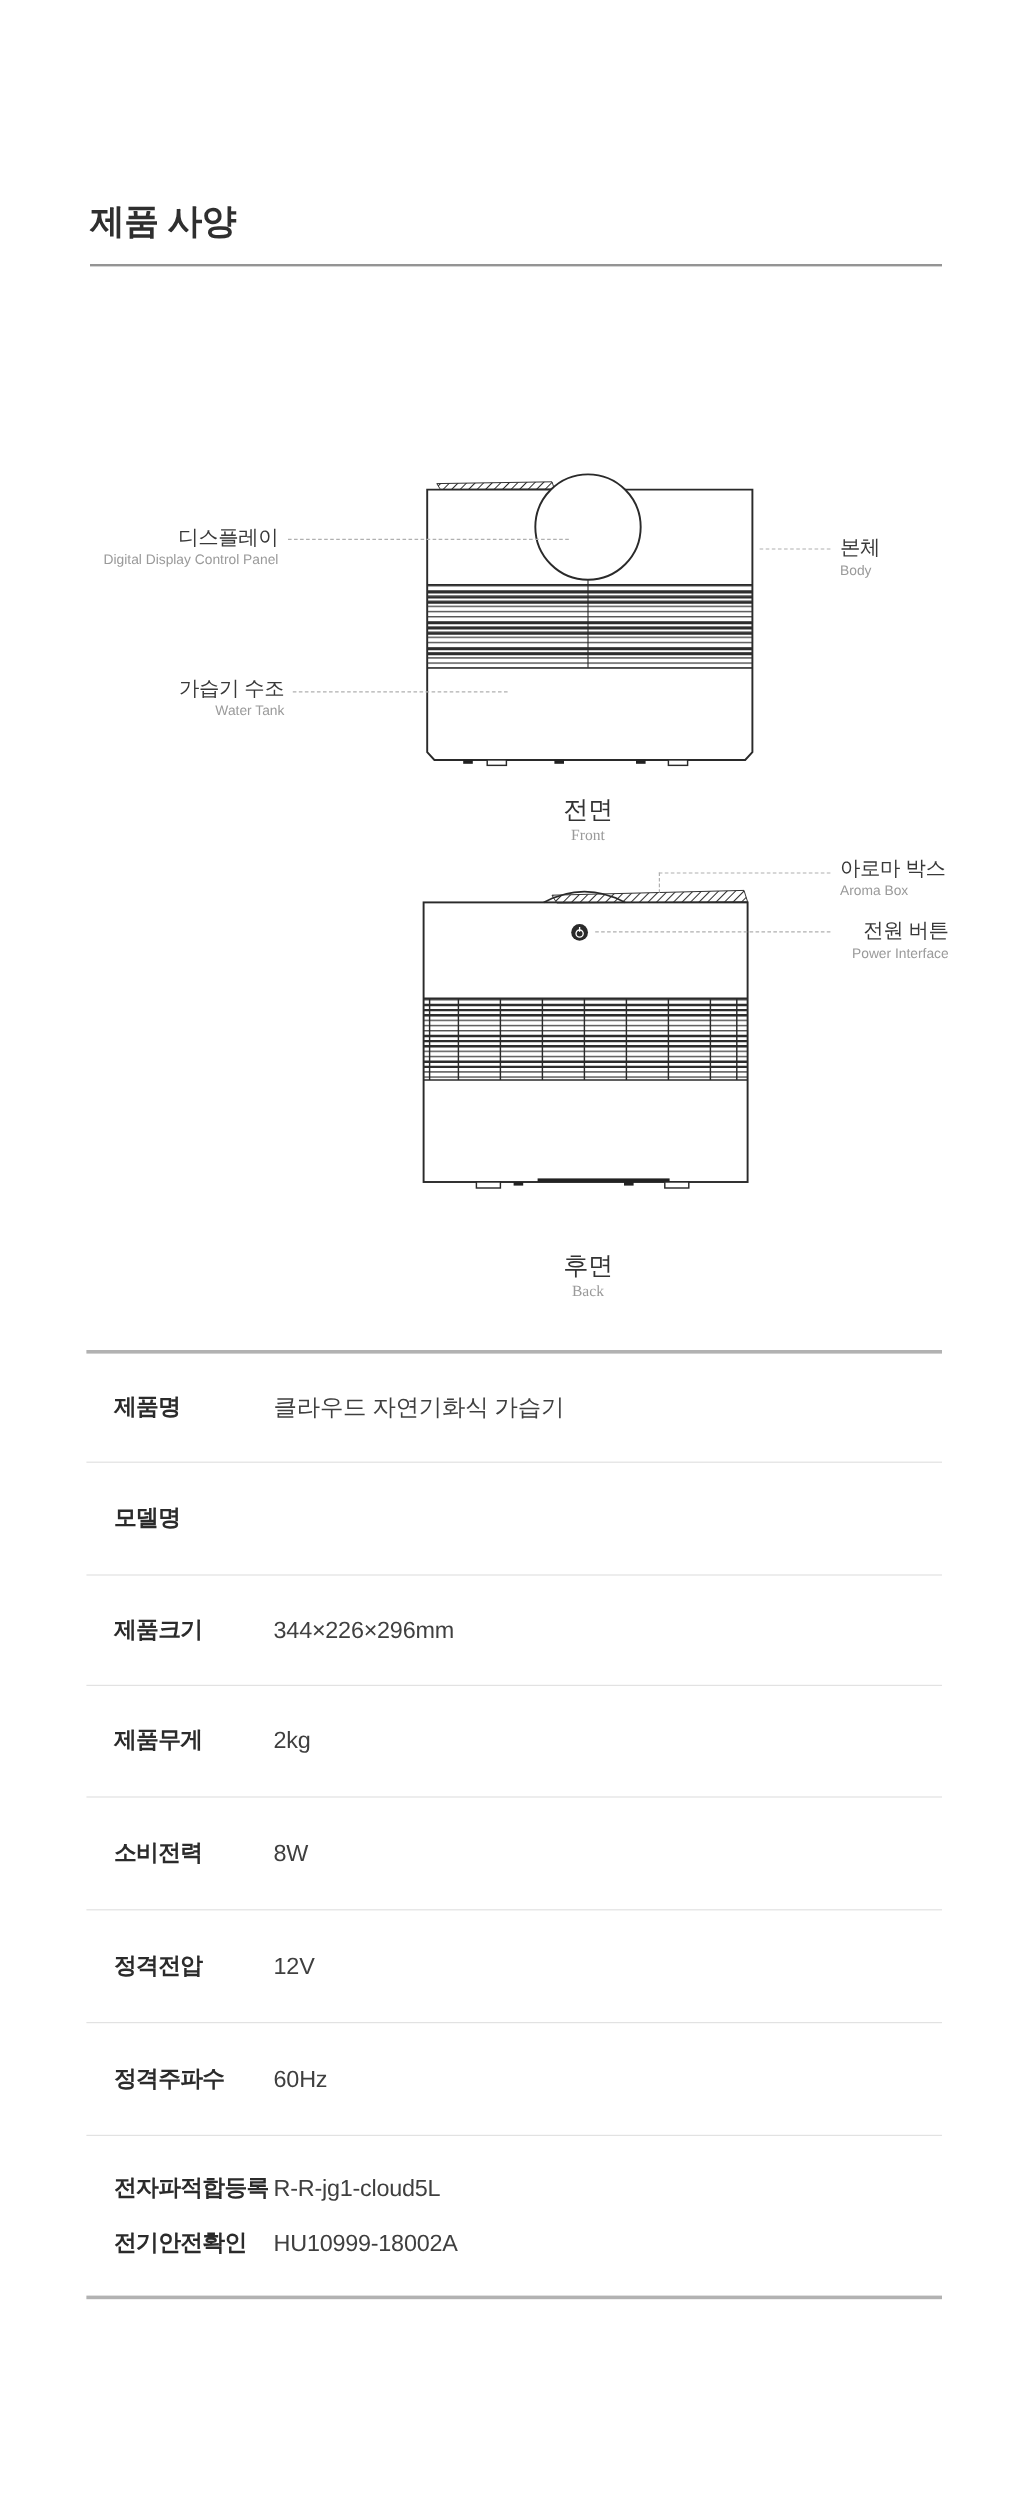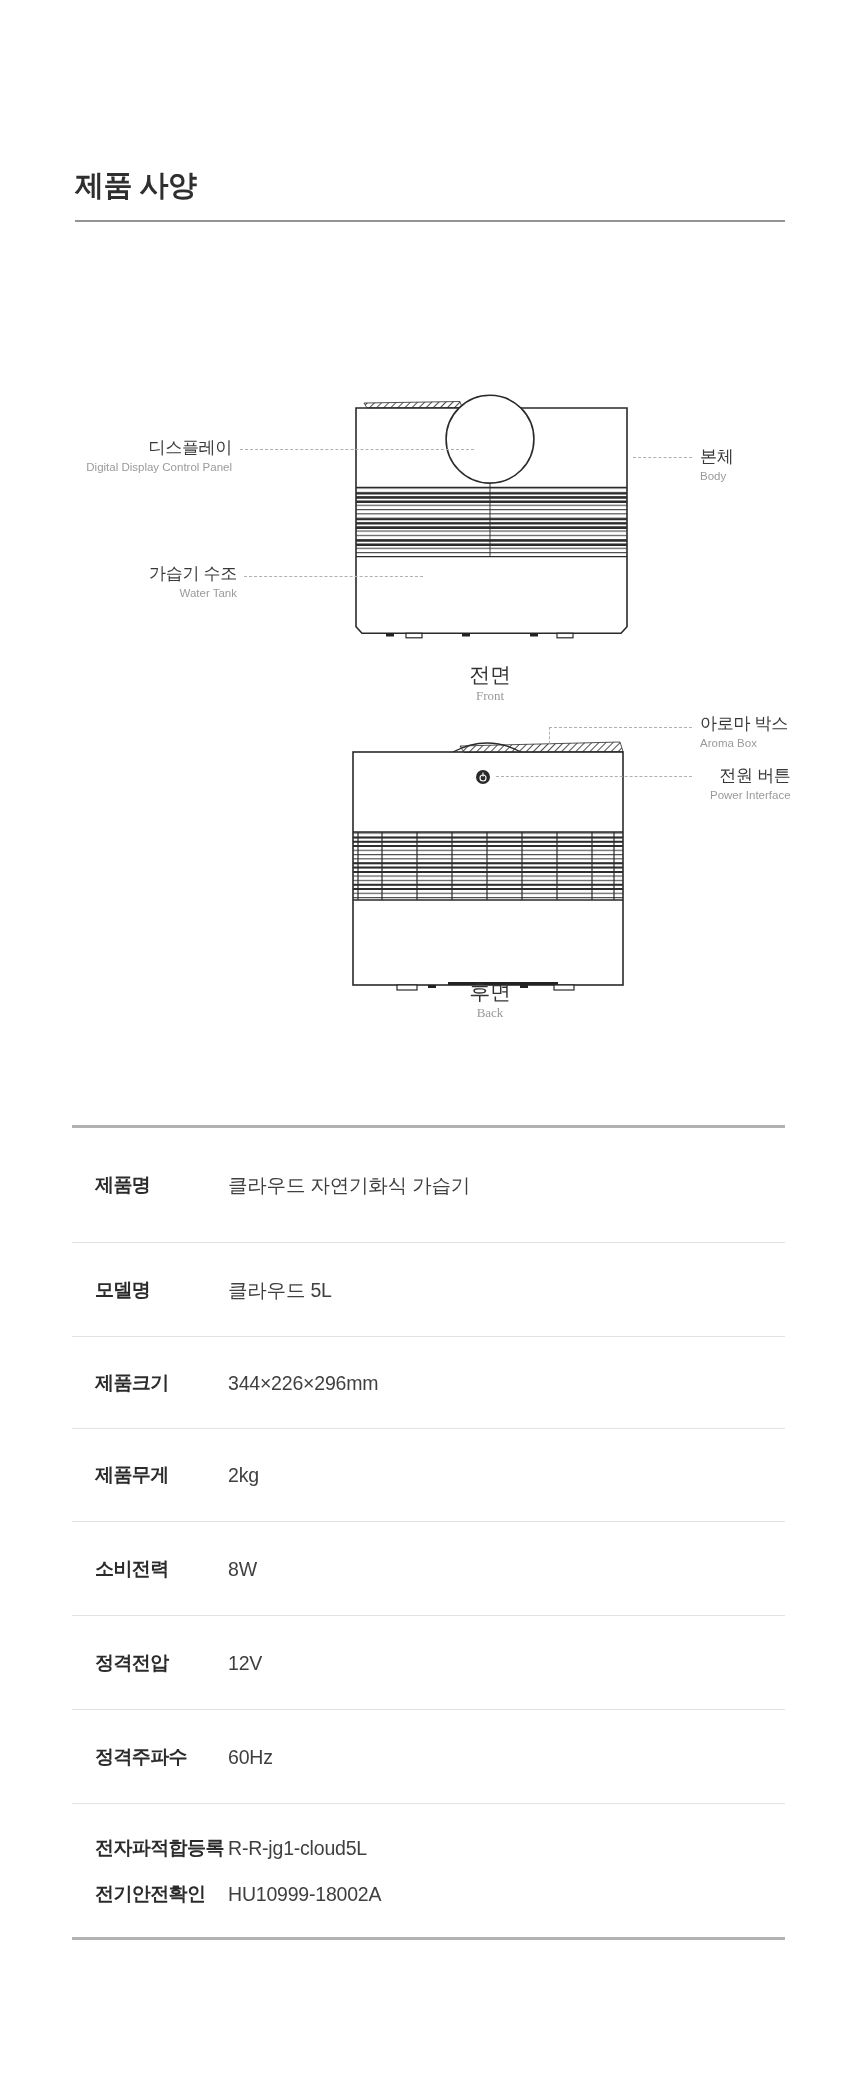--- a/index.html
+++ b/index.html
@@ -182,7 +182,7 @@
     <div class="en">Power Interface</div>
   </div>
 
-  <div class="caption" style="top:980px;">
+  <div class="caption" style="top:1043px;">
     <div class="ko">후면</div>
     <div class="en">Back</div>
   </div>

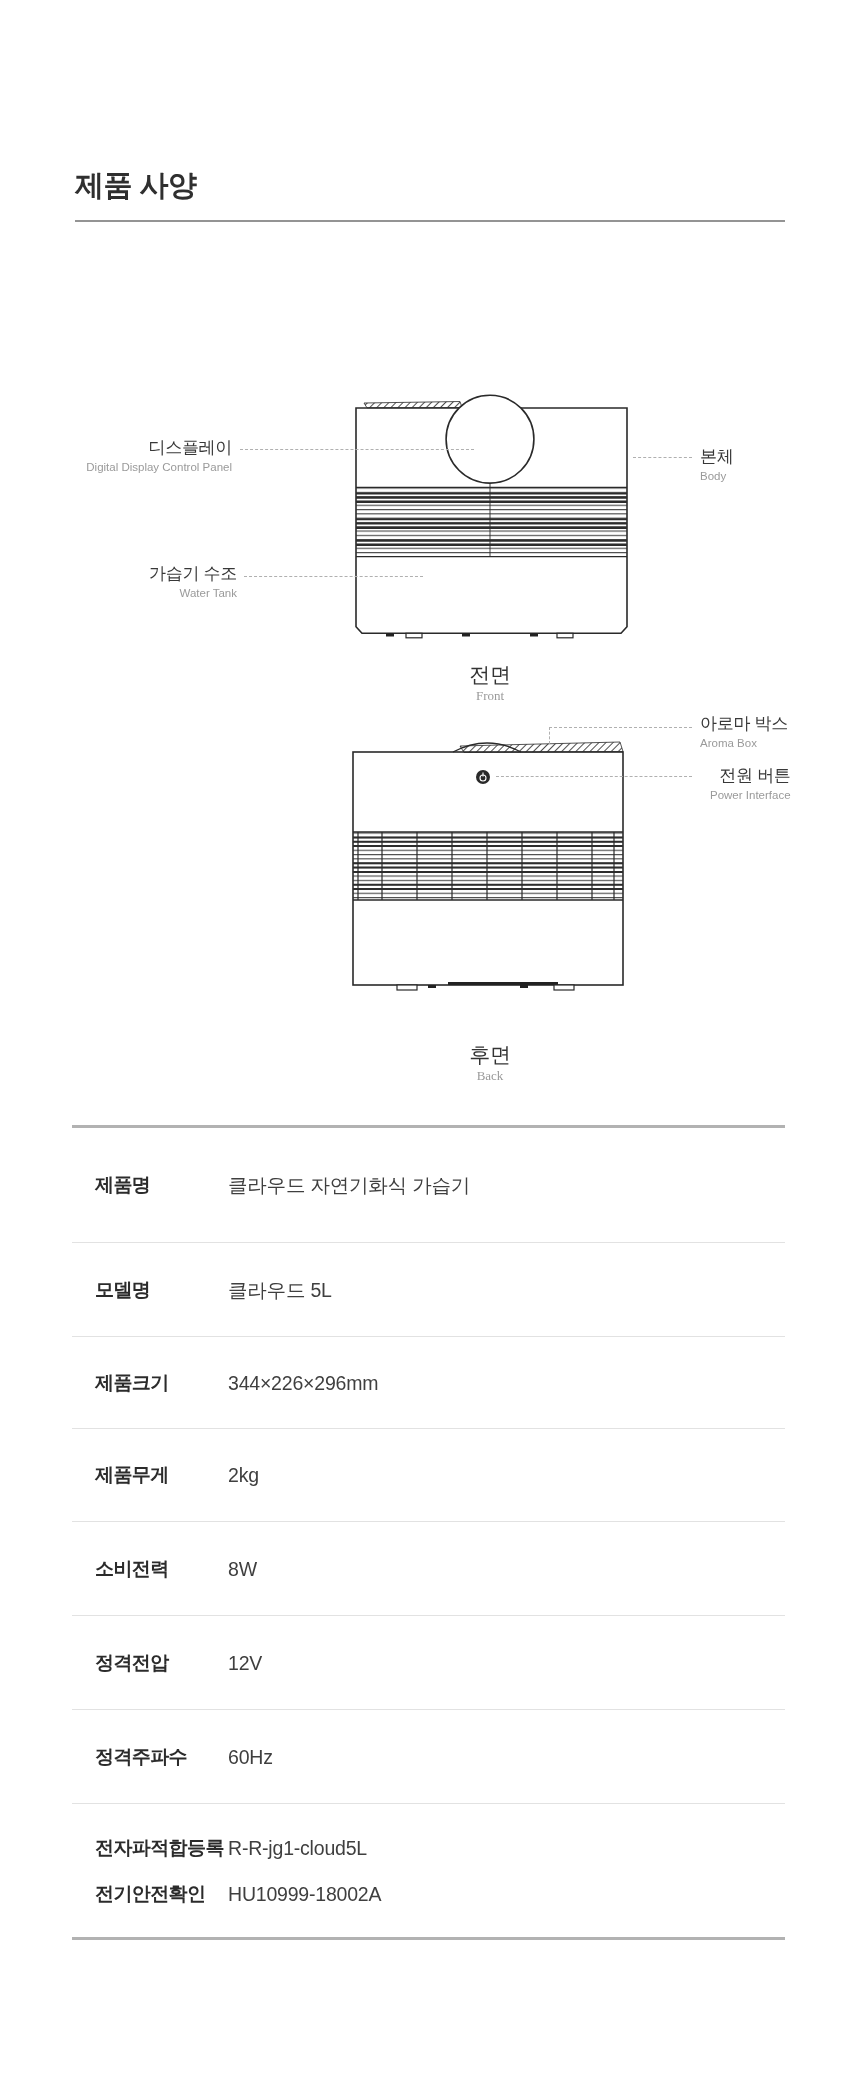--- a/index.html
+++ b/index.html
@@ -32,7 +32,7 @@
   
   .spec-table { position:absolute; left:72px; top:1125px; width:713px; border-top:3px solid #b2b2b2; }
   .spec-row { display:flex; align-items:center; padding-left:23px; border-bottom:1px solid #e2e2e2; }
-  .spec-row.h91 { height:115px; } .spec-row.h92 { height:92px; } .spec-row.h93 { height:93px; } .spec-row.h94 { height:94px; }
+  .spec-row.h91 { height:91px; } .spec-row.h92 { height:92px; } .spec-row.h93 { height:93px; } .spec-row.h94 { height:94px; }
   .spec-row.cert { height:136px; flex-direction:column; align-items:stretch; justify-content:center;
                    gap:16px; border-bottom:3px solid #b2b2b2; }
   .spec-line { display:flex; align-items:center; }

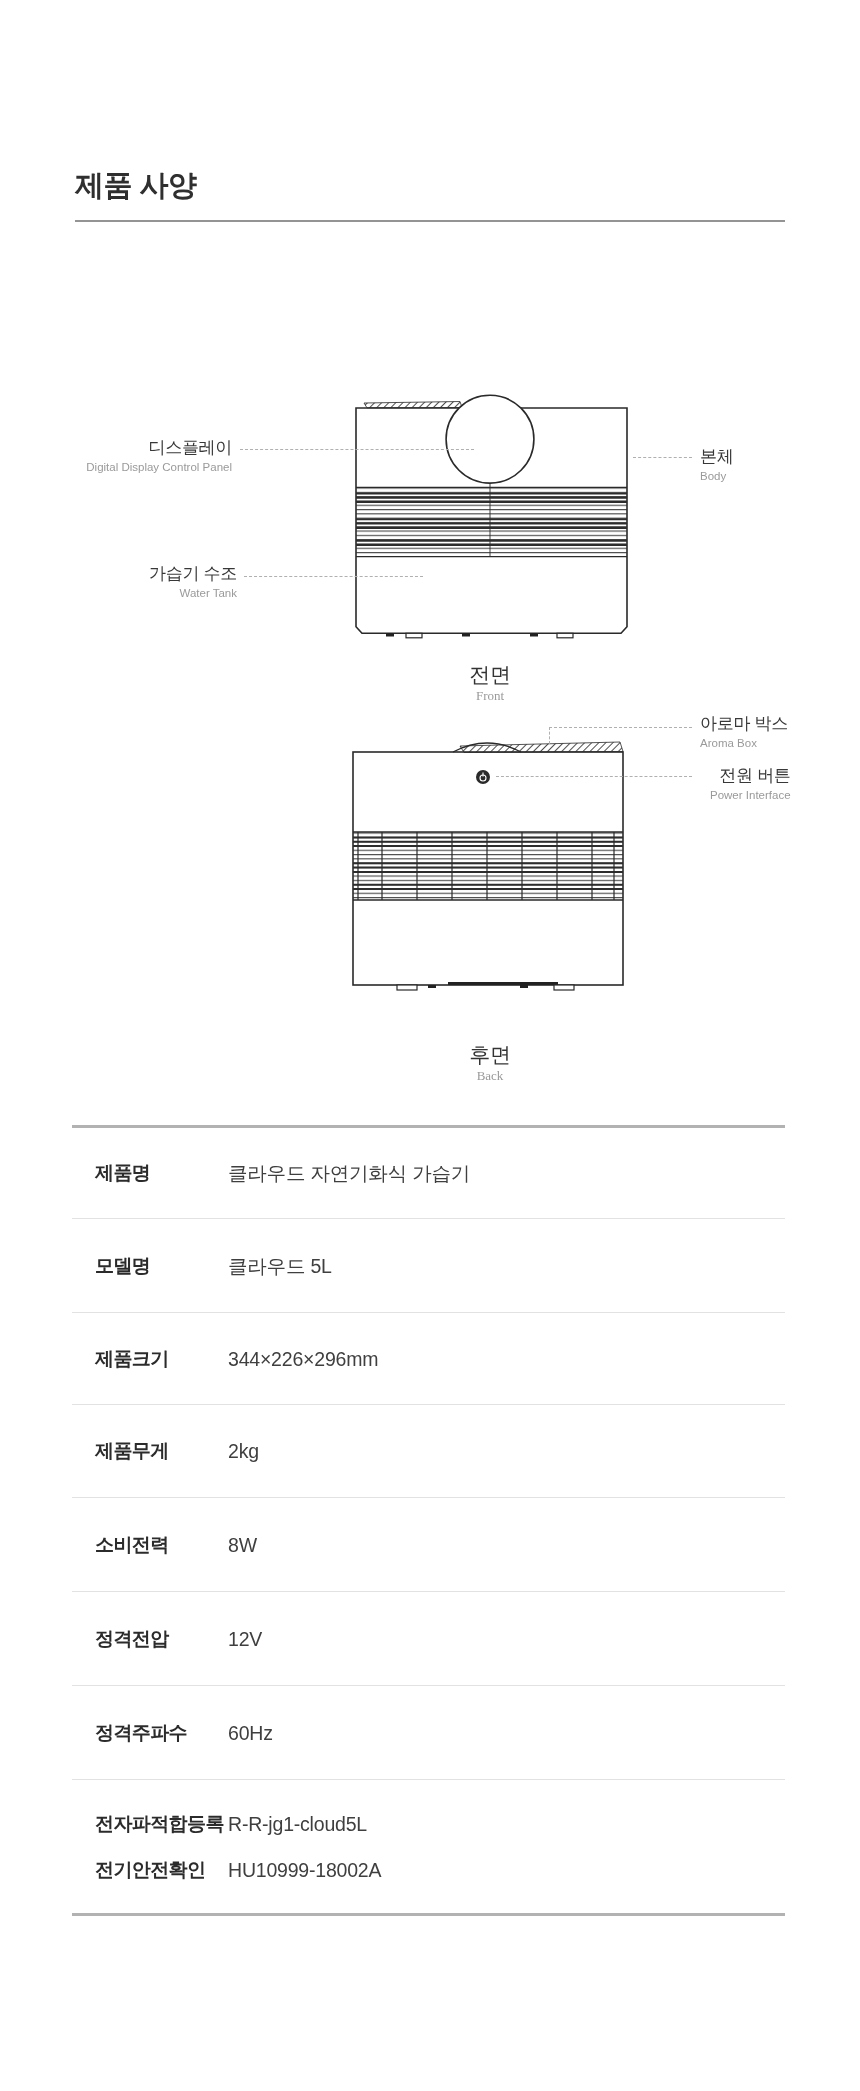--- a/index.html
+++ b/index.html
@@ -194,7 +194,6 @@
     </div>
     <div class="spec-row h94">
       <div class="spec-label">모델명</div>
-      <div class="spec-value">클라우드 5L</div>
     </div>
     <div class="spec-row h92">
       <div class="spec-label">제품크기</div>

